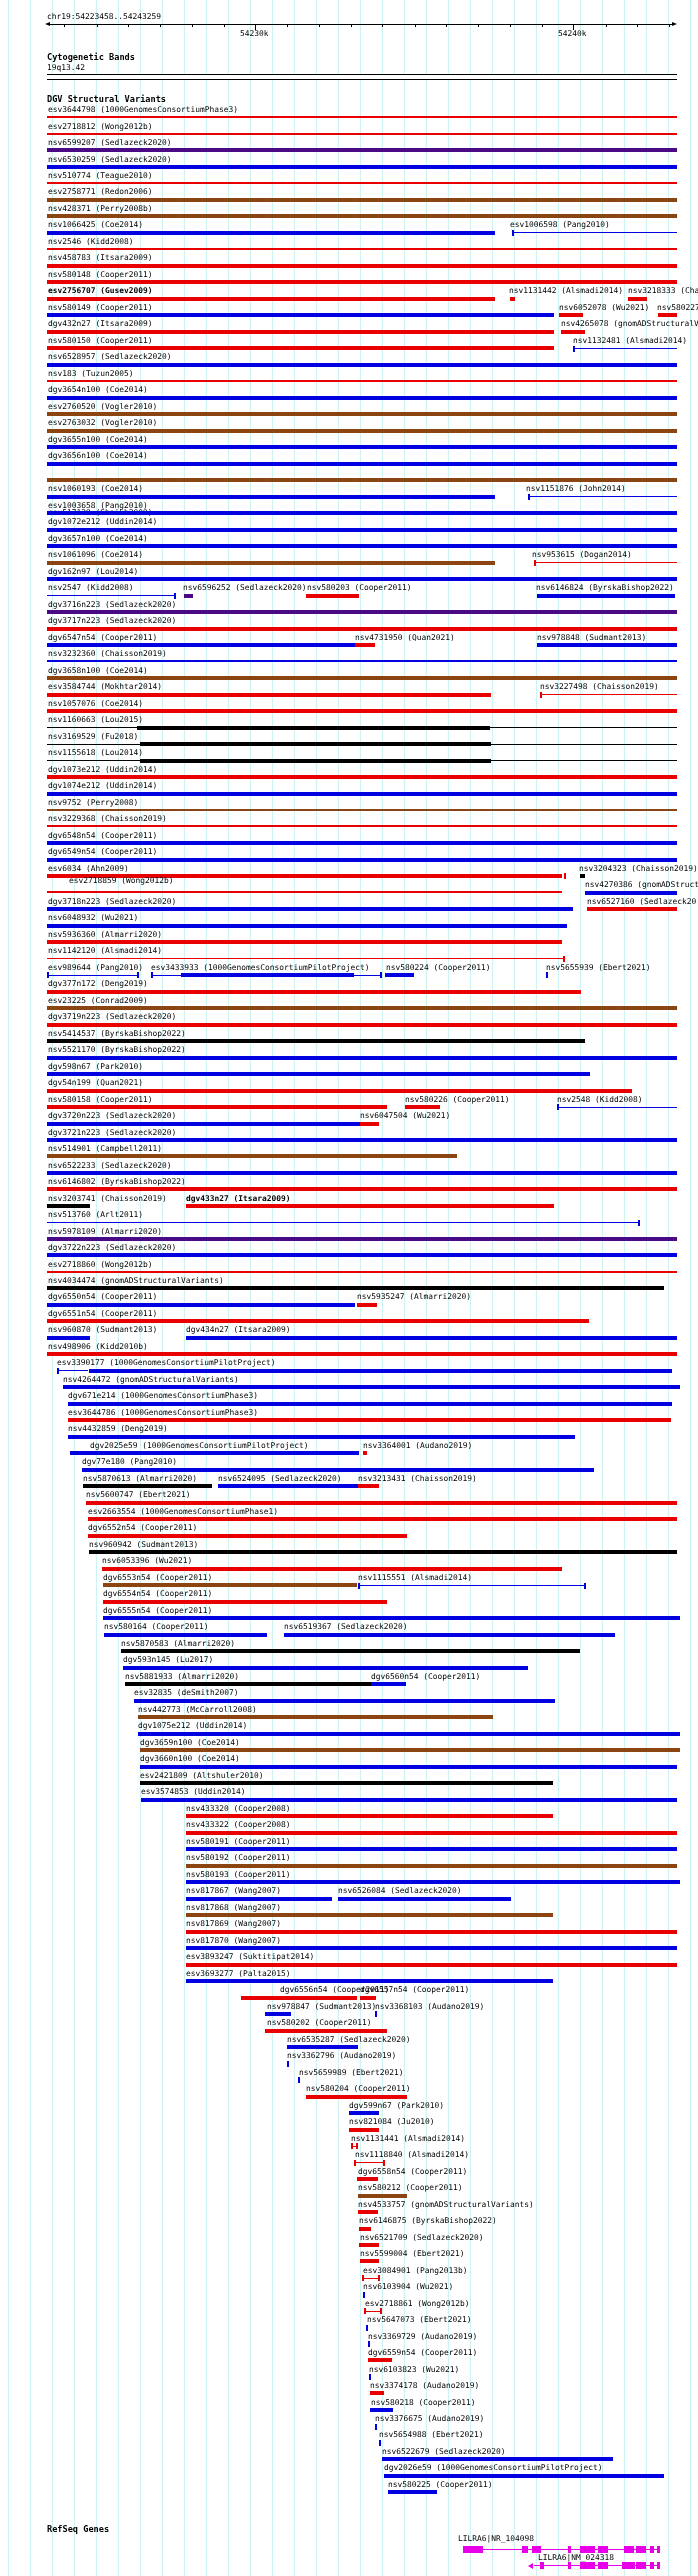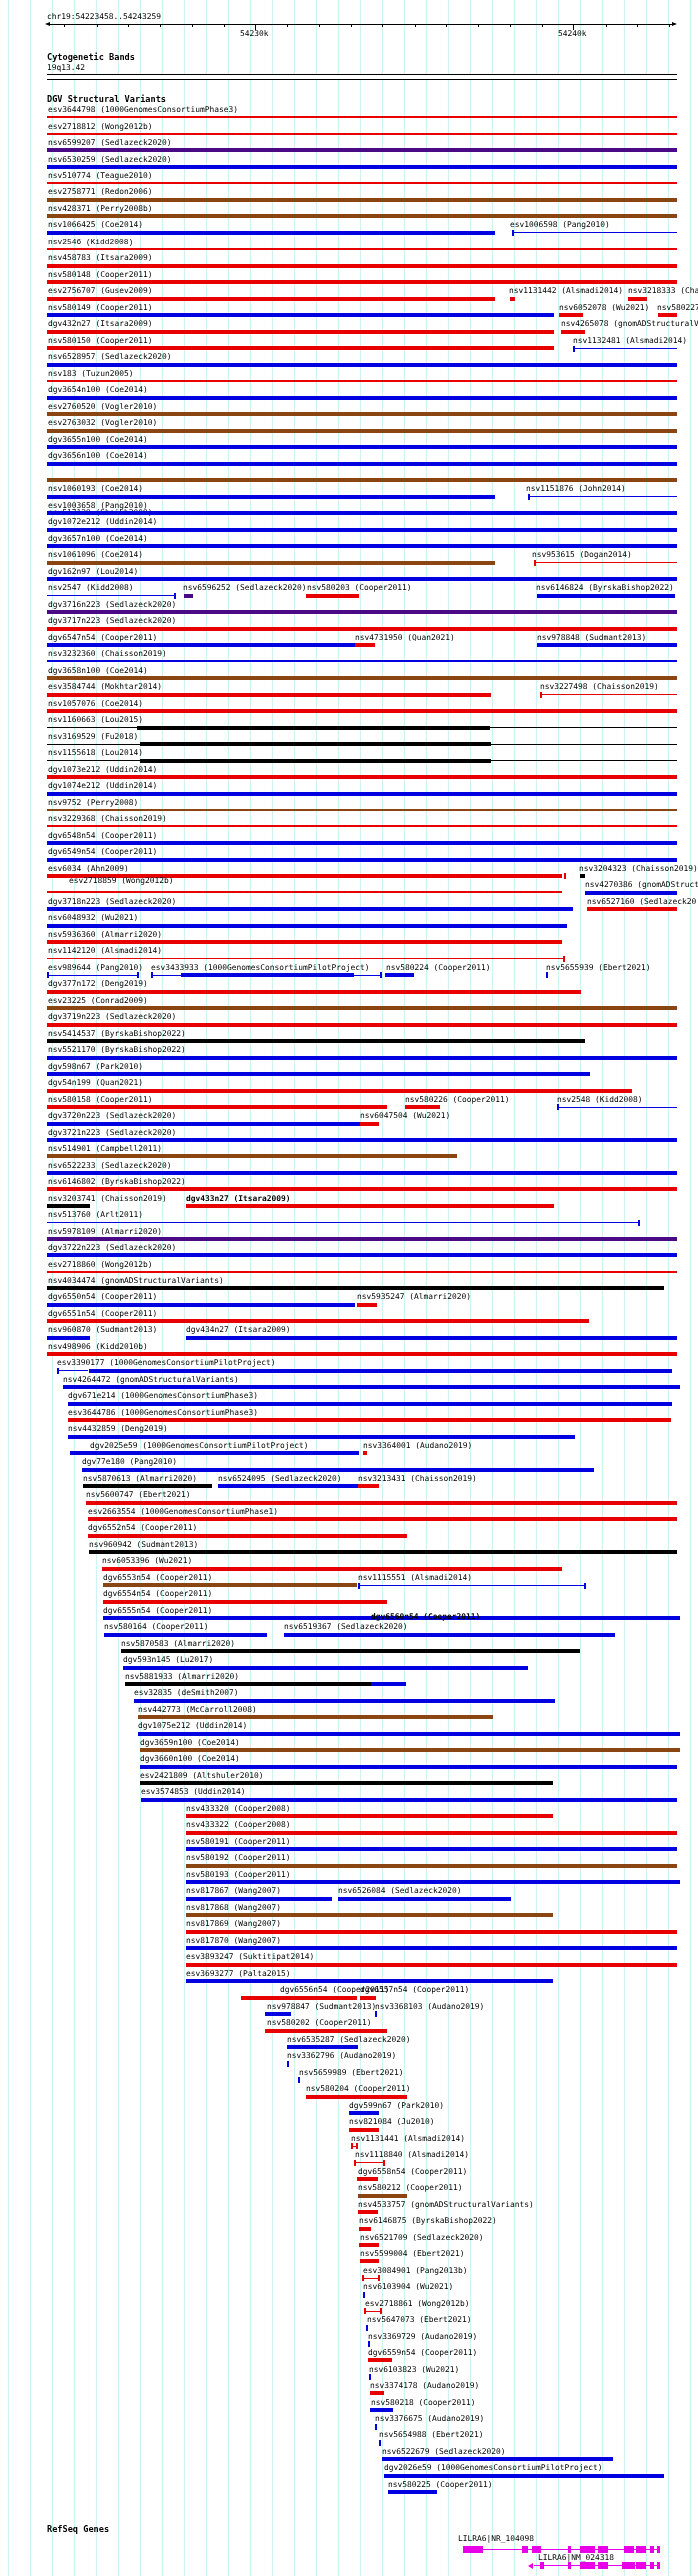--- a/index.html
+++ b/index.html
@@ -80,7 +80,7 @@
       <span class="vlabel" style="left: 510px; top: 221px;">esv1006598 (Pang2010)</span>
       <div class="bar" style="left: 512px; top: 232px; width: 165px; height: 0.8px; background: rgb(0, 0, 224);"></div>
       <div class="bar" style="left: 512px; top: 230px; width: 1.6px; height: 5.5px; background: rgb(0, 0, 224);"></div>
-      <span class="vlabel" style="left: 48px; top: 238px; font-family: Liberation Mono, monospace;">nsv2546 (Kidd2008)</span>
+      <span class="vlabel" style="left: 48px; top: 238px;">nsv2546 (Kidd2008)</span>
       <div class="bar" style="left: 47px; top: 248px; width: 630px; height: 1.6px; background: rgb(232, 0, 0);"></div>
       <span class="vlabel" style="left: 48px; top: 254px;">nsv458783 (Itsara2009)</span>
       <div class="bar" style="left: 47px; top: 264px; width: 630px; height: 3.9px; background: rgb(232, 0, 0);"></div>

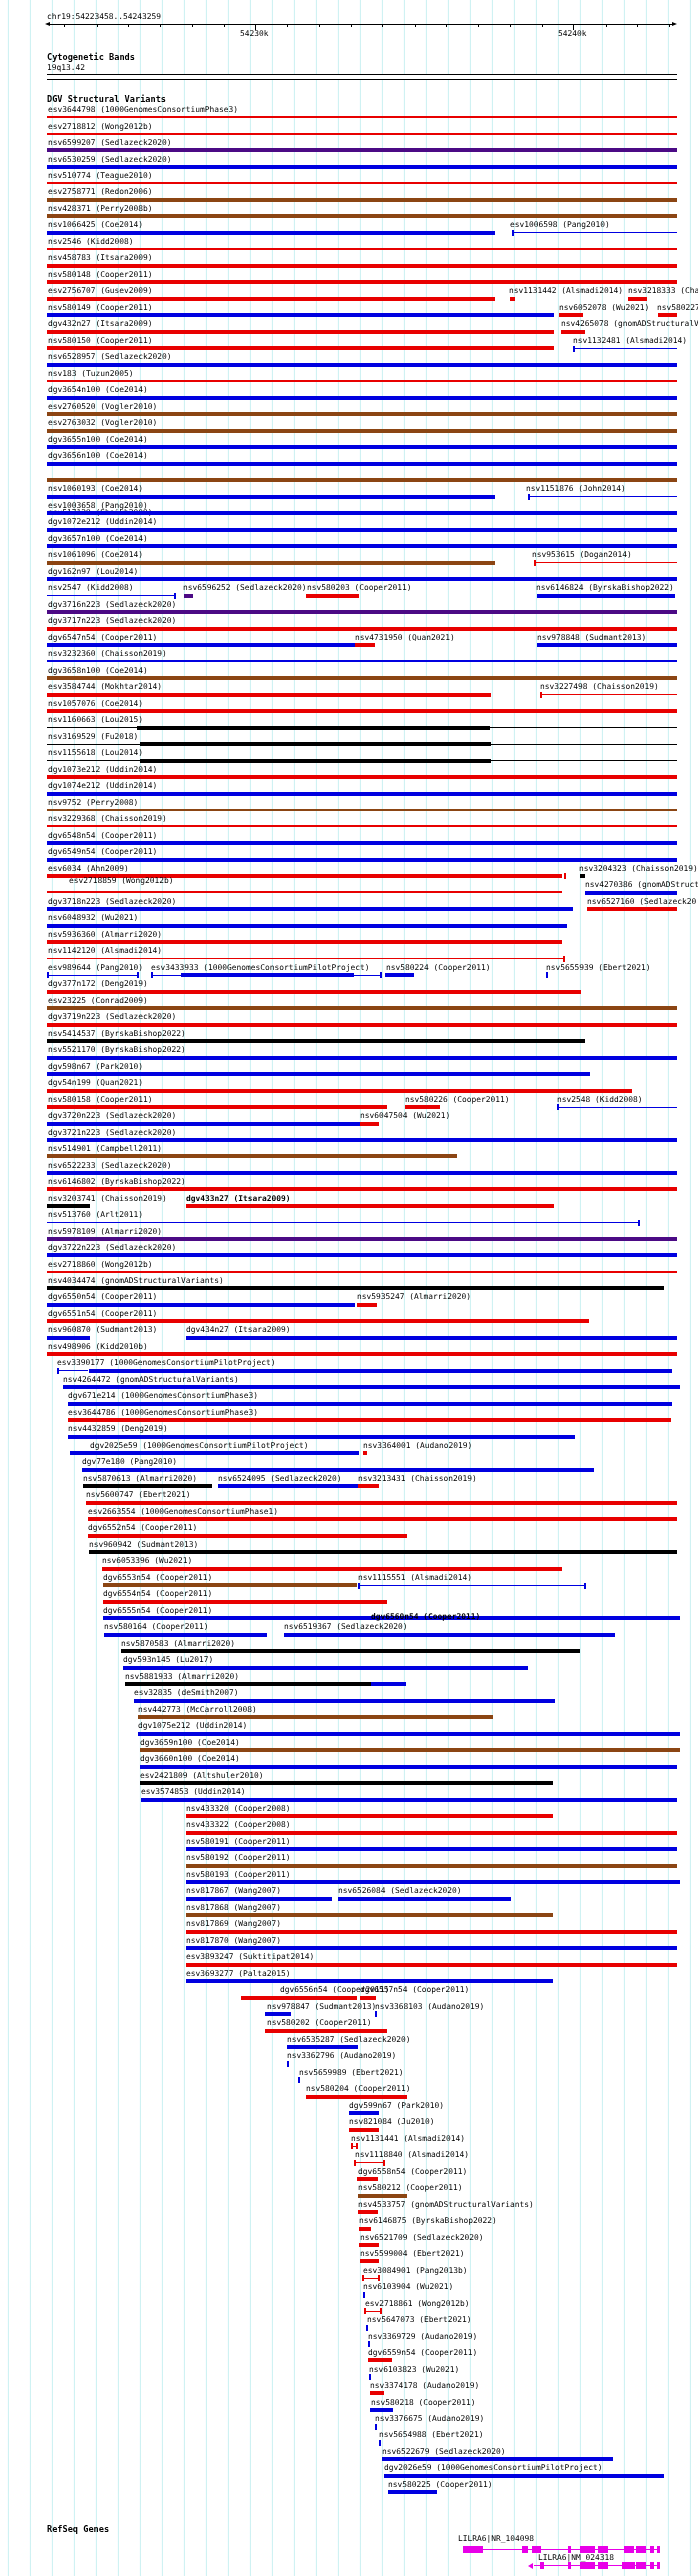--- a/index.html
+++ b/index.html
@@ -86,7 +86,7 @@
       <div class="bar" style="left: 47px; top: 264px; width: 630px; height: 3.9px; background: rgb(232, 0, 0);"></div>
       <span class="vlabel" style="left: 48px; top: 271px;">nsv580148 (Cooper2011)</span>
       <div class="bar" style="left: 47px; top: 280px; width: 630px; height: 3.9px; background: rgb(232, 0, 0);"></div>
-      <span class="vlabel" style="left: 48px; top: 287px;">esv2756707 (Gusev2009)</span>
+      <span class="vlabel" style="left: 48px; top: 287px; font-weight: bold;">esv2756707 (Gusev2009)</span>
       <div class="bar" style="left: 47px; top: 297px; width: 448px; height: 3.9px; background: rgb(232, 0, 0);"></div>
       <span class="vlabel" style="left: 509px; top: 287px;">nsv1131442 (Alsmadi2014)</span>
       <div class="bar" style="left: 510px; top: 297px; width: 4.7px; height: 3.9px; background: rgb(232, 0, 0);"></div>

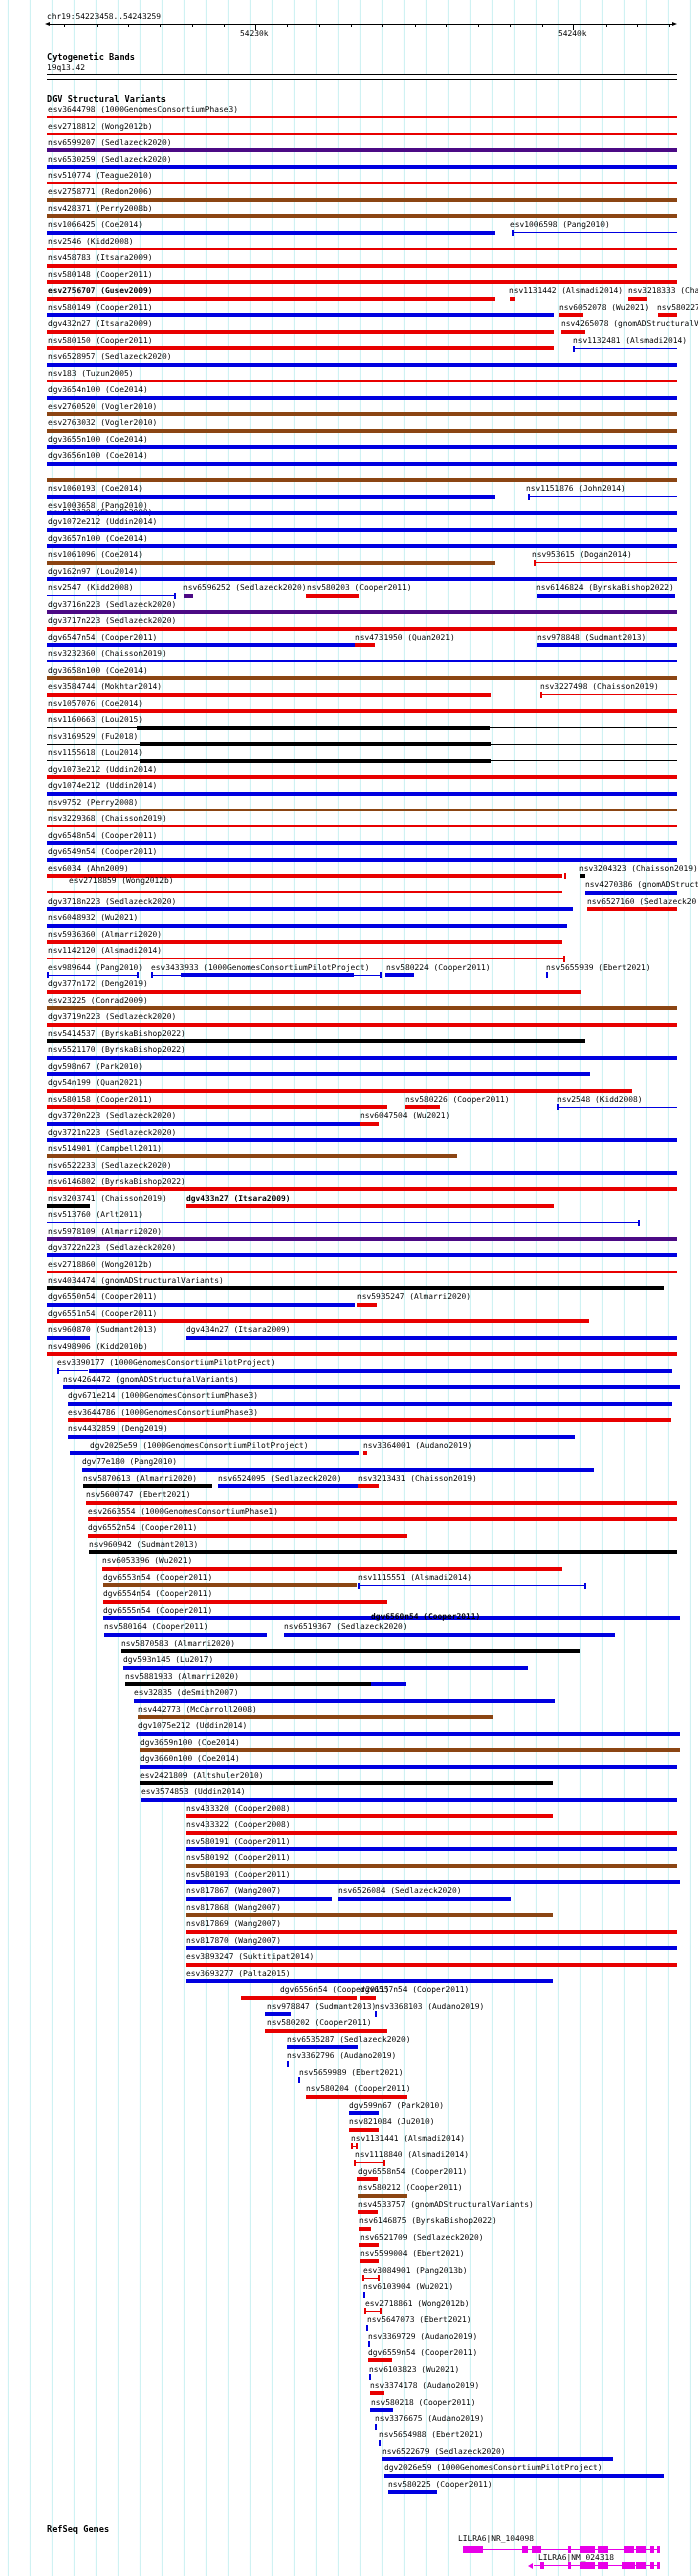--- a/index.html
+++ b/index.html
@@ -339,7 +339,7 @@
       <div class="bar" style="left: 123px; top: 1666px; width: 405px; height: 3.9px; background: rgb(0, 0, 224);"></div>
       <span class="vlabel" style="left: 125px; top: 1673px;">nsv5881933 (Almarri2020)</span>
       <div class="bar" style="left: 125px; top: 1682px; width: 246px; height: 3.9px; background: rgb(0, 0, 0);"></div>
-      <span class="vlabel" style="left: 371px; top: 1613px; font-weight: bold;">dgv6560n54 (Cooper2011)</span>
+      <span class="vlabel" style="left: 371px; top: 1673px;">dgv6560n54 (Cooper2011)</span>
       <div class="bar" style="left: 371px; top: 1682px; width: 35px; height: 3.9px; background: rgb(0, 0, 224);"></div>
       <span class="vlabel" style="left: 134px; top: 1689px;">esv32835 (deSmith2007)</span>
       <div class="bar" style="left: 134px; top: 1699px; width: 421px; height: 3.9px; background: rgb(0, 0, 224);"></div>

